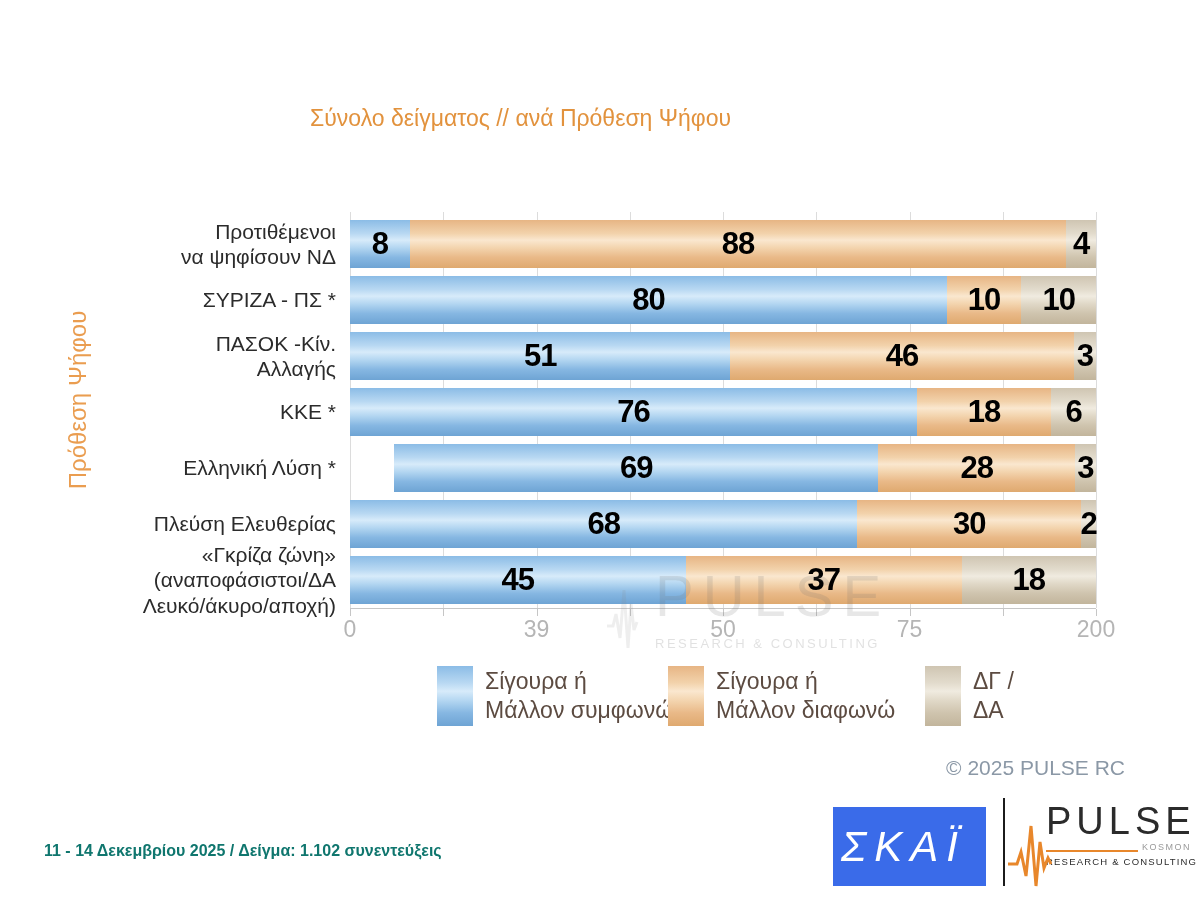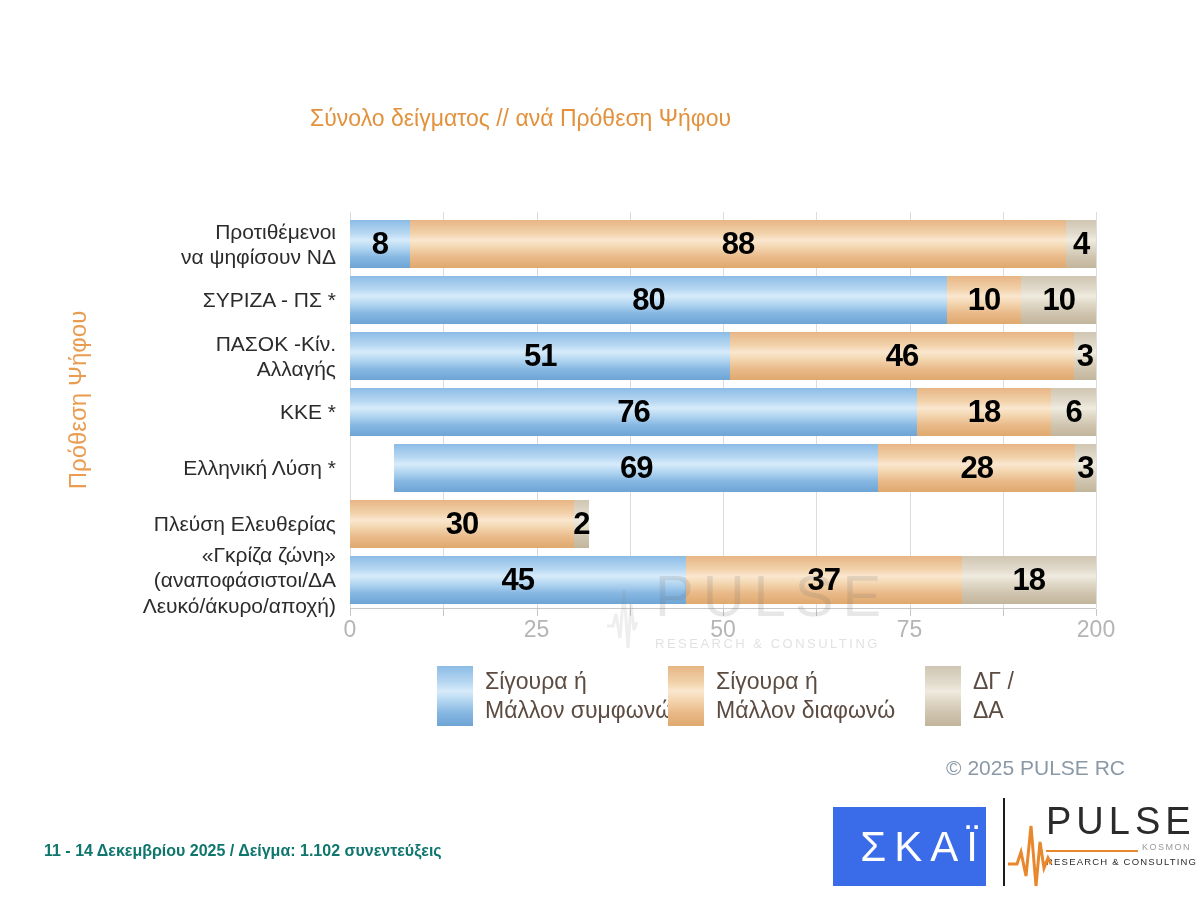--- a/index.html
+++ b/index.html
@@ -185,6 +185,9 @@
         <div class="row">
           <div class="cat-label">Πλεύση Ελευθερίας</div>
           <div class="track">
+            <div class="seg seg-agree" style="width: 68%;">
+              <span class="seg-val">68</span>
+            </div>
             <div class="seg seg-disagree" style="width: 30%;">
               <span class="seg-val">30</span>
             </div>

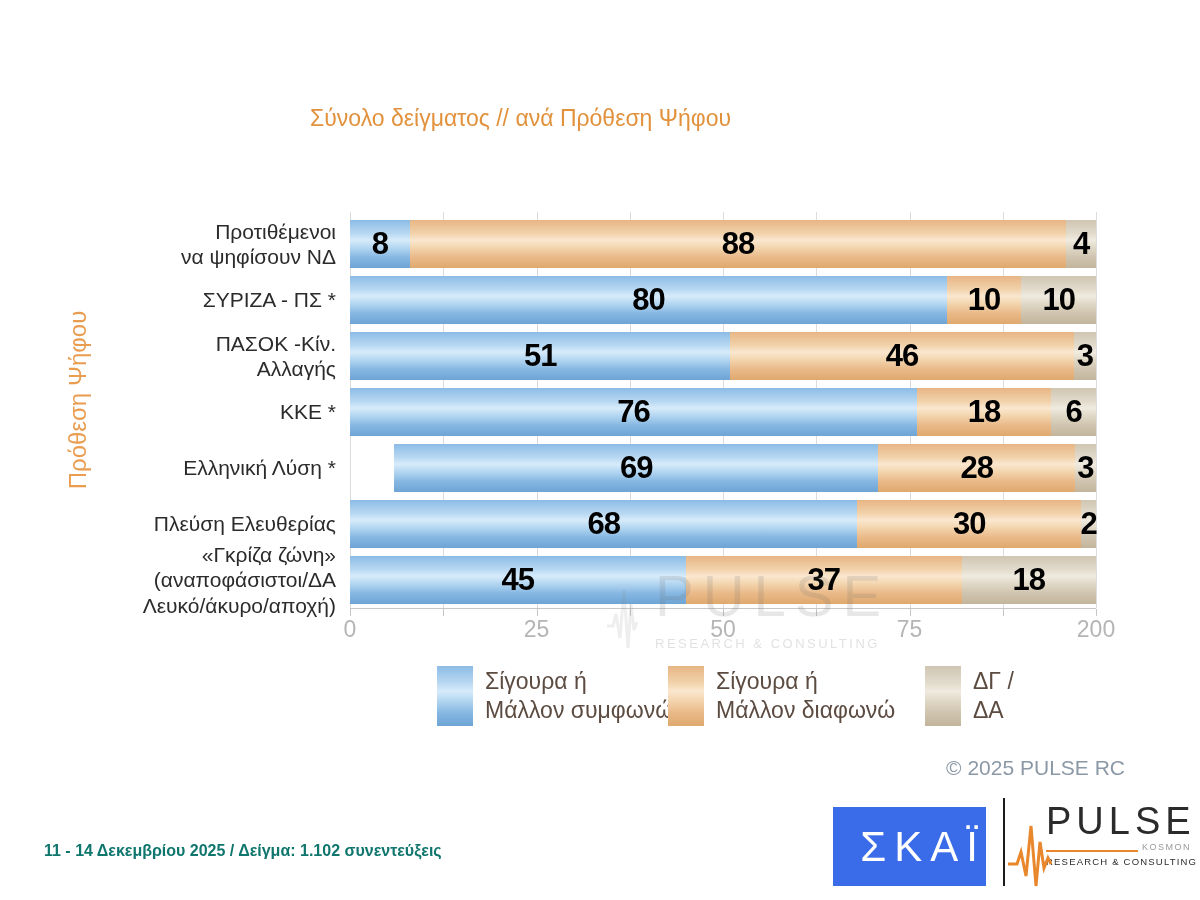--- a/index.html
+++ b/index.html
@@ -104,7 +104,7 @@
         <div class="tick" style="left: 100%;"></div>
         <div class="axis-line"></div>
         <div class="tick-label" style="left: 0%;">0</div>
-        <div class="tick-label" style="left: 25%;">25</div>
+        <div class="tick-label" style="left: 25%;">39</div>
         <div class="tick-label" style="left: 50%;">50</div>
         <div class="tick-label" style="left: 75%;">75</div>
         <div class="tick-label" style="left: 100%;">200</div>

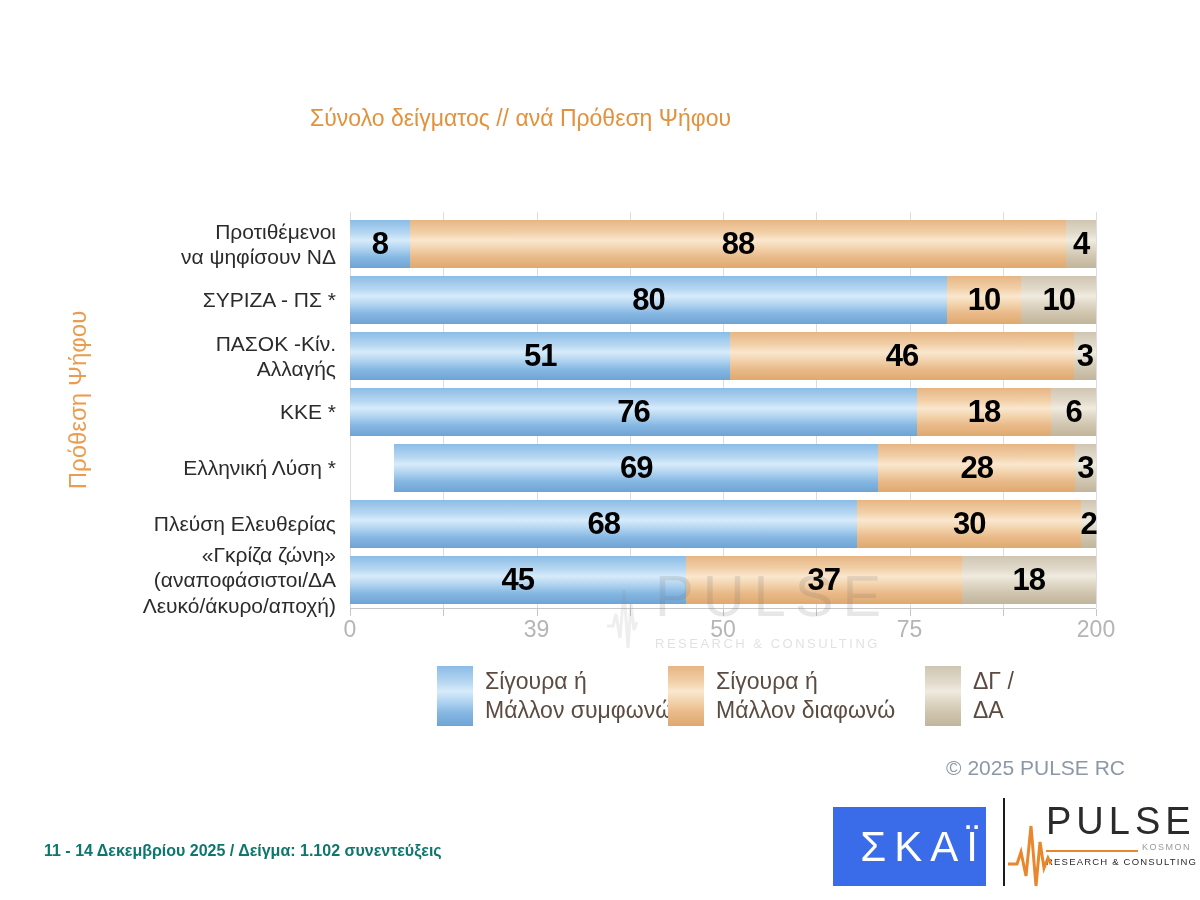--- a/index.html
+++ b/index.html
@@ -57,7 +57,7 @@
   .footer-note{position:absolute;left:44px;top:842px;font-size:16px;font-weight:bold;color:#0f766e;}
 
   .skai-logo{position:absolute;left:833px;top:807px;width:153px;height:79px;background:#3A6BE9;
-             display:flex;align-items:center;justify-content:flex-end;}
+             display:flex;align-items:center;justify-content:flex-start;font-style:italic;}
   .skai-text{color:#fff;font-size:42px;letter-spacing:8px;padding-left:8px;line-height:1;}
 
   .logo-divider{position:absolute;left:1003px;top:798px;width:2px;height:88px;background:#1b1b1b;}

